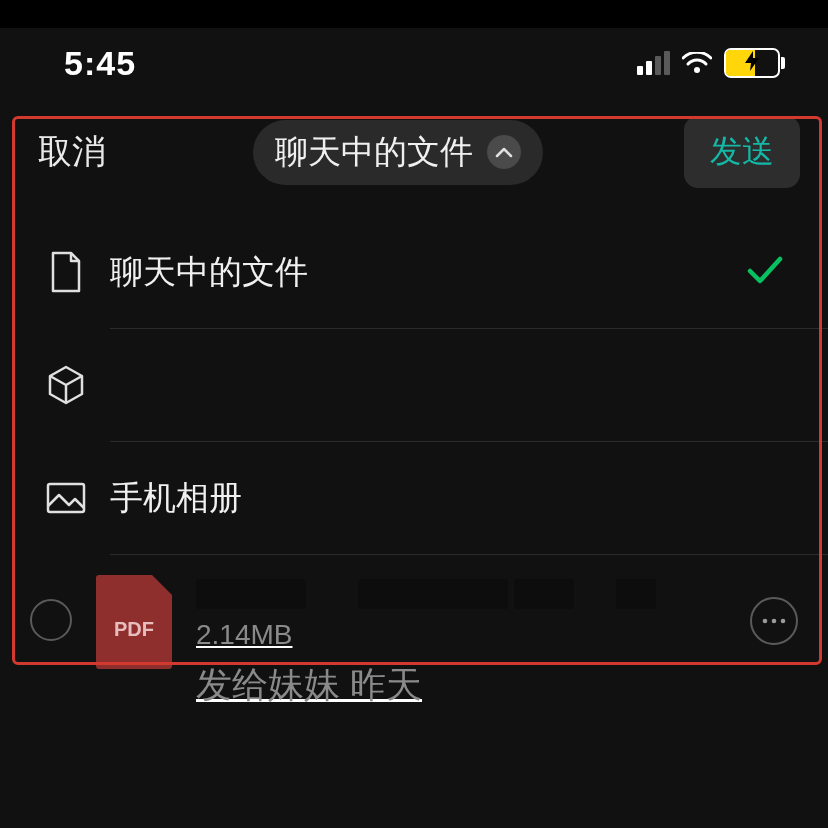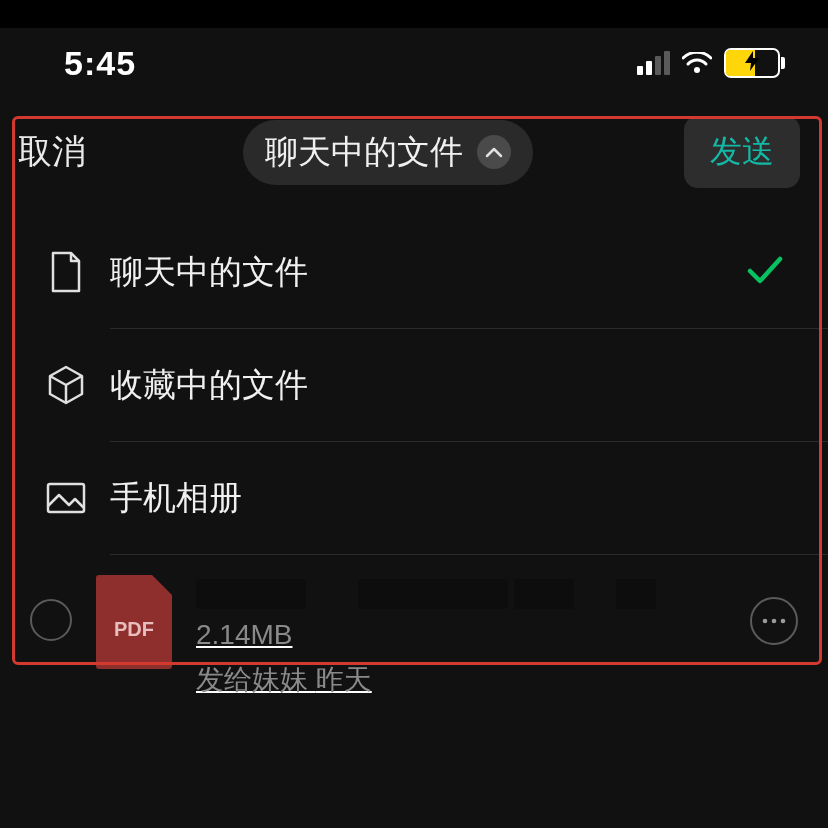--- a/index.html
+++ b/index.html
@@ -110,7 +110,7 @@
     display:flex;
     align-items:center;
     justify-content:space-between;
-    padding:18px 28px 28px 12px;
+    padding:18px 28px 28px 32px;
     background:#111;
   }
   .cancel-btn{

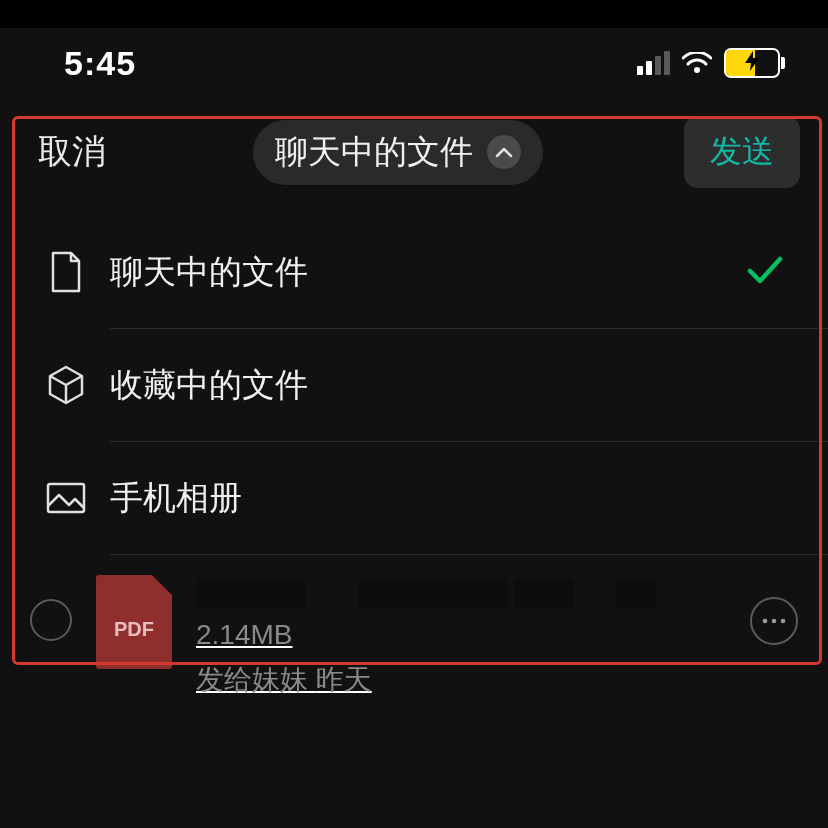--- a/index.html
+++ b/index.html
@@ -331,7 +331,6 @@
             <path d="M4 12 L20 21 L36 12 M20 21 V39" fill="none" stroke="#e0e0e0" stroke-width="2.5" stroke-linejoin="round"></path>
           </svg>
       </span>
-      <span class="label">收藏中的文件</span>
     </div>
     <div class="drop-sep"></div>
 

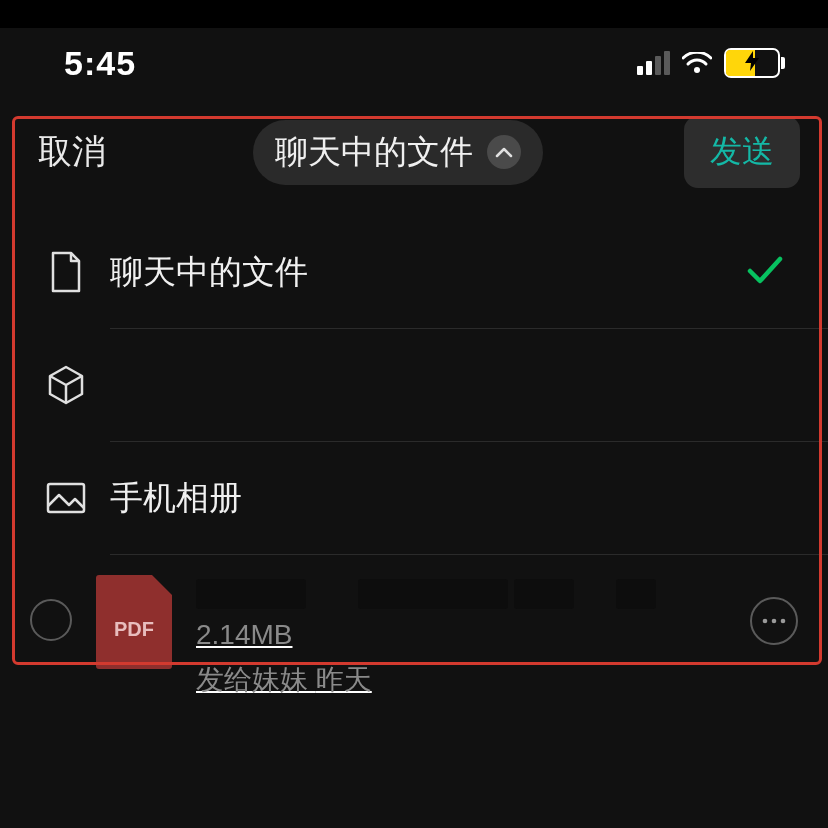--- a/index.html
+++ b/index.html
@@ -245,7 +245,7 @@
     color:#8a8a8a;
   }
   .file-sub{
-    font-size:28px;
+    font-size:36px;
     color:#8a8a8a;
   }
   .row-more{

